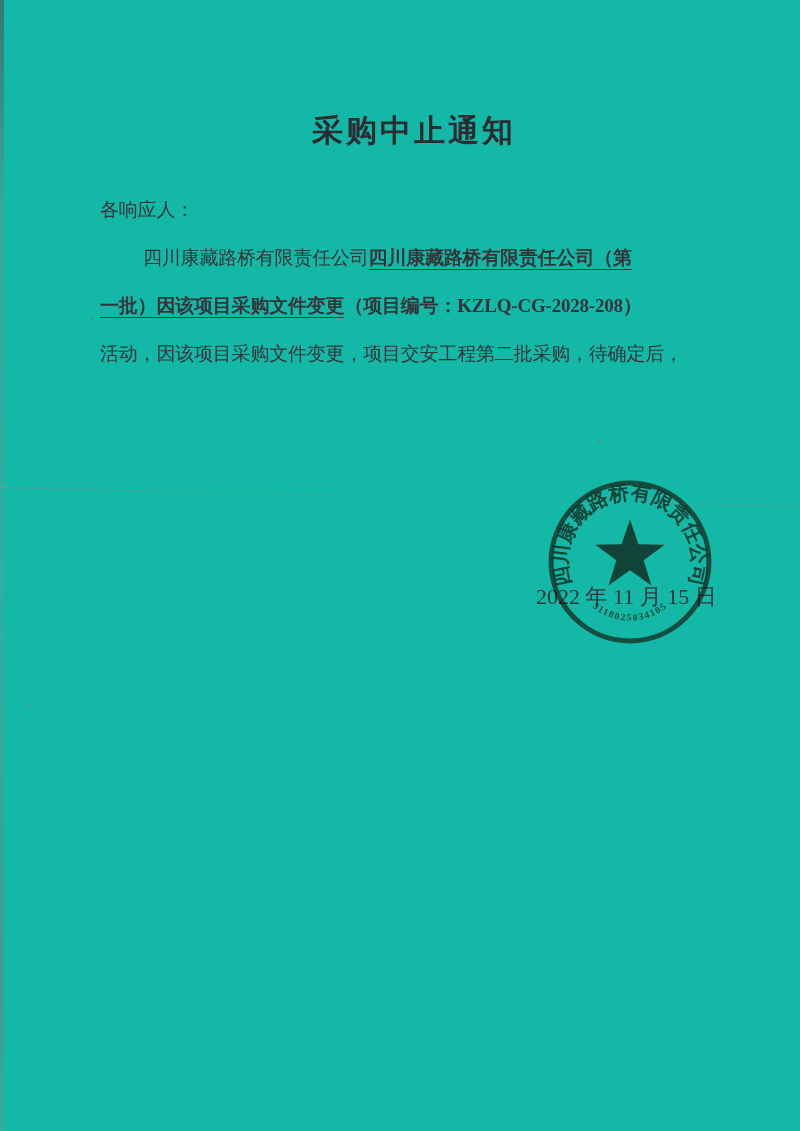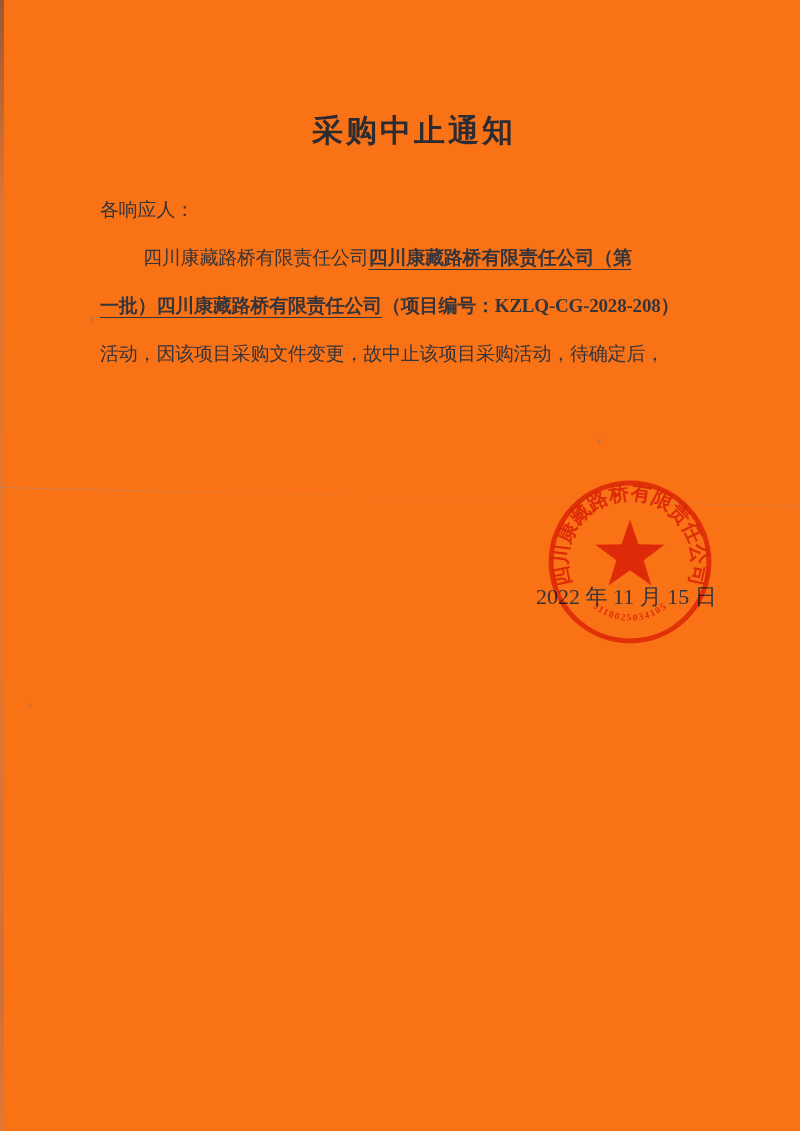--- a/index.html
+++ b/index.html
@@ -11,7 +11,7 @@
     position: relative;
     width: 800px;
     height: 1131px;
-    background: #f97316;
+    background: #14b8a6;
     font-family: "Liberation Serif", "DejaVu Serif", serif;
     color: #35343a;
     overflow: hidden;

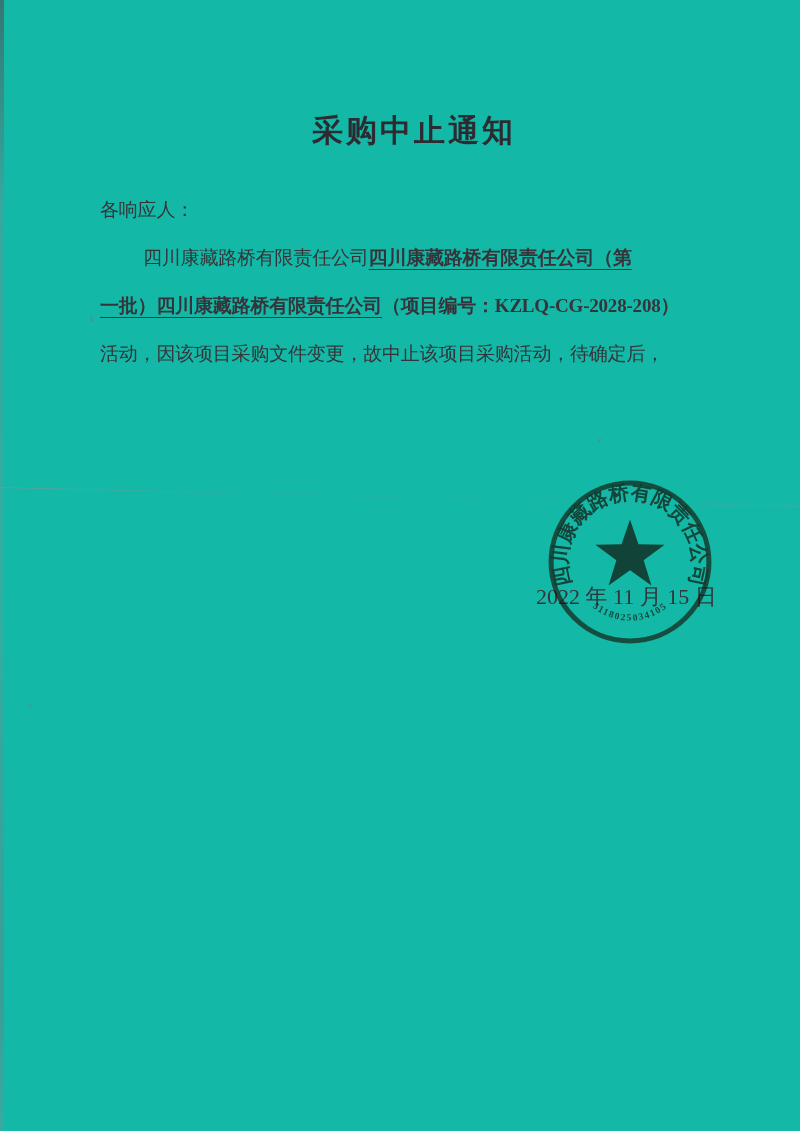--- a/index.html
+++ b/index.html
@@ -130,7 +130,7 @@
       <span>四川康藏路桥有限责任公司</span><span class="em">四川康藏路桥有限责任公司（第</span>
     </div>
     <div class="line">
-      <span class="em">一批）四川康藏路桥有限责任公司</span><span class="bold">（项目编号：KZLQ-CG-2028-208）</span>
+      <span class="em">一批）因该项目采购文件变更</span><span class="bold">（项目编号：KZLQ-CG-2028-208）</span>
     </div>
     <div class="line">
       <span>活动，因该项目采购文件变更，故中止该项目采购活动，待确定后，</span>

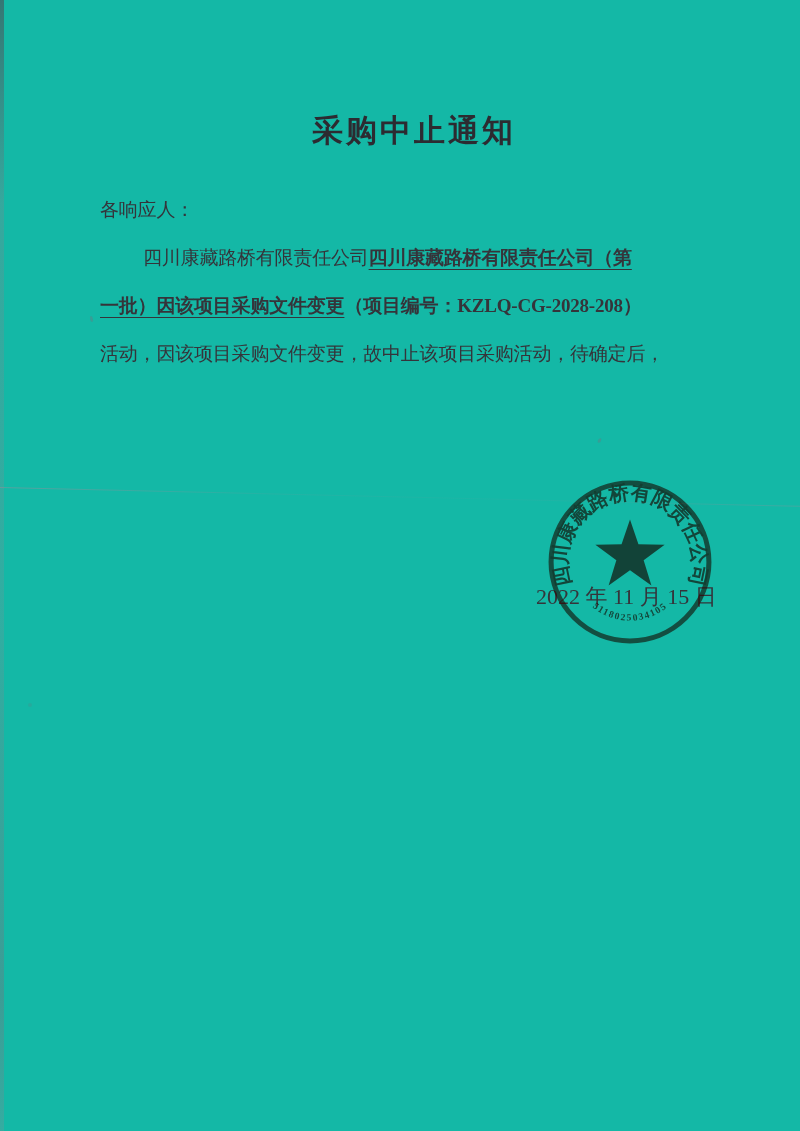--- a/index.html
+++ b/index.html
@@ -133,7 +133,7 @@
       <span class="em">一批）因该项目采购文件变更</span><span class="bold">（项目编号：KZLQ-CG-2028-208）</span>
     </div>
     <div class="line">
-      <span>活动，因该项目采购文件变更，故中止该项目采购活动，待确定后，</span>
+      <span>活动，因该项目采购文件变更，项目交安工程第二批采购，待确定后，</span>
     </div>
   </div>
 

